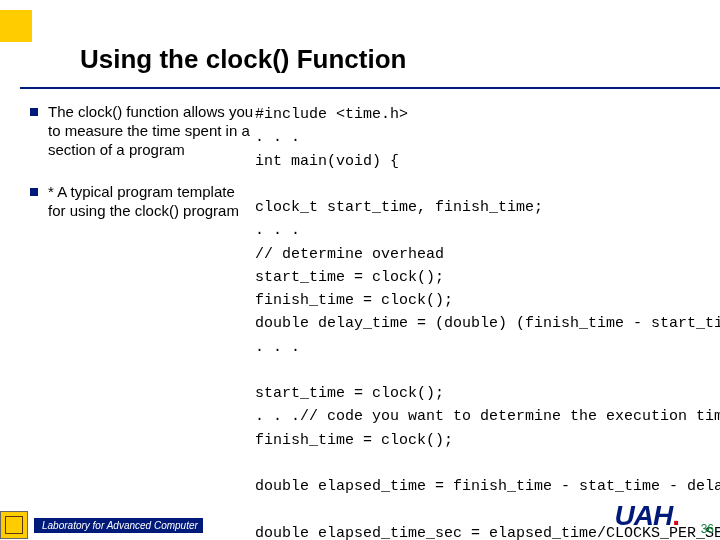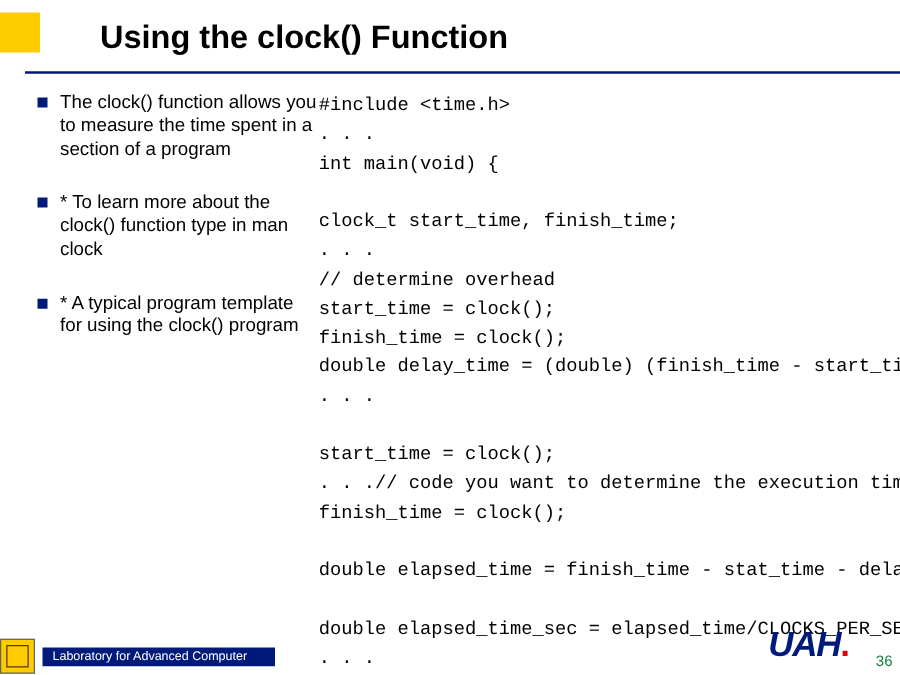--- a/index.html
+++ b/index.html
@@ -18,6 +18,7 @@
   }
   .title-wrap {
     padding: 14px 0 6px 80px;
+    margin-top: 30px;
   }
   .title {
     font-size: 26px;

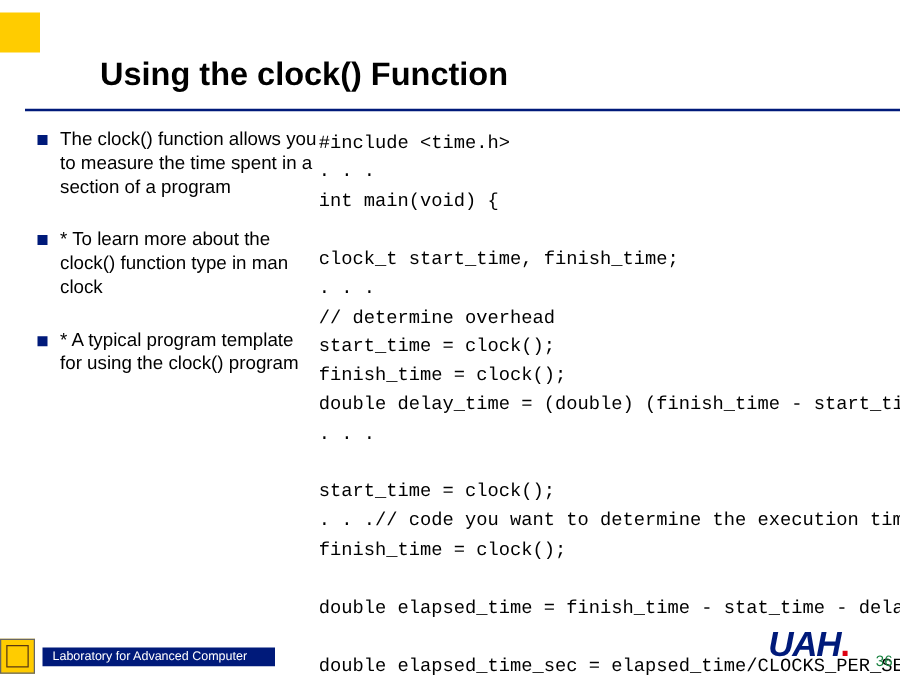--- a/index.html
+++ b/index.html
@@ -129,10 +129,6 @@
     </div>
     <div class="bullet-item">
       <div class="bullet-square"></div>
-      <div>* To learn more about the clock() function type in man clock</div>
-    </div>
-    <div class="bullet-item">
-      <div class="bullet-square"></div>
       <div>* A typical program template for using the clock() program</div>
     </div>
   </div>

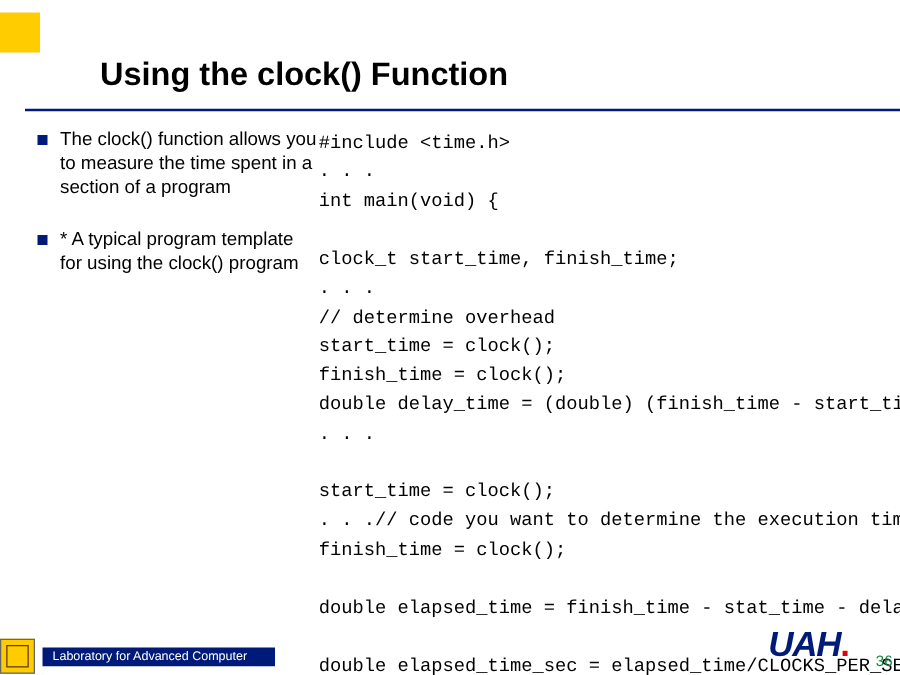--- a/index.html
+++ b/index.html
@@ -91,7 +91,8 @@
     background: #001a7a;
     color: #fff;
     font-size: 10px;
-    padding: 2px 22px 2px 8px;
+    font-style: italic;
+    padding: 2px 5px 2px 8px;
     line-height: 1.1;
   }
   .uah {

